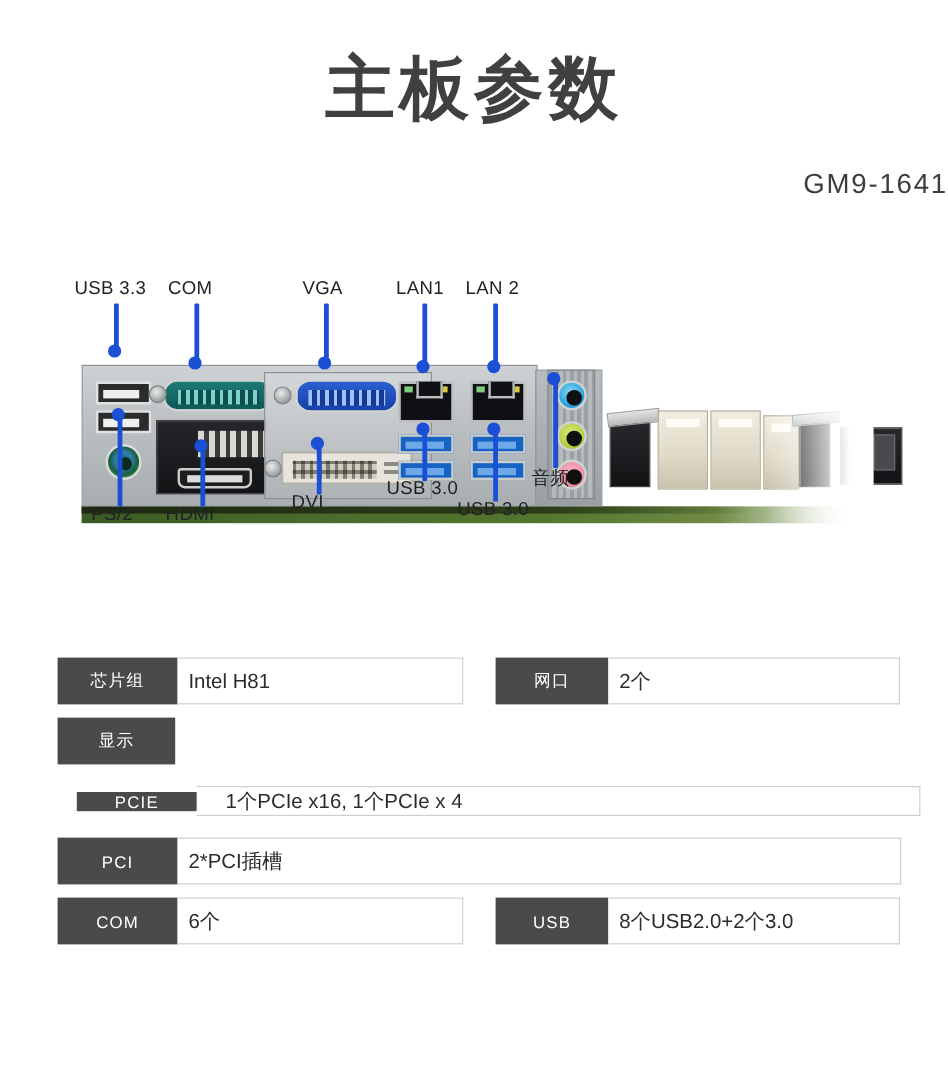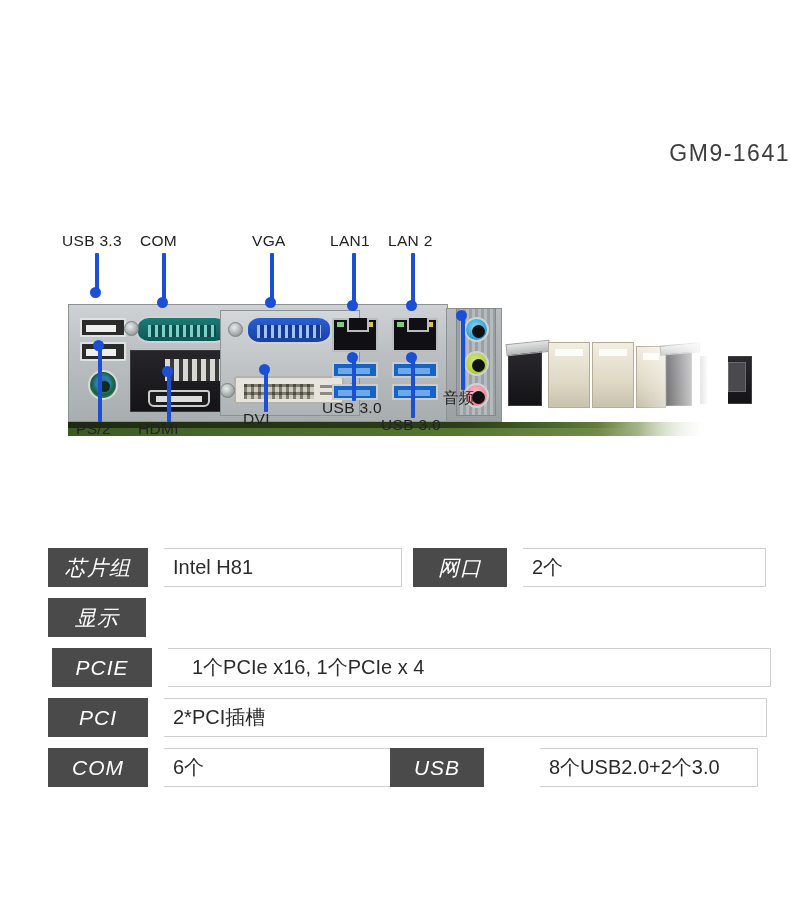--- a/index.html
+++ b/index.html
@@ -218,6 +218,7 @@
 
 <div class="page">
 
+  <div class="title">主板参数</div>
   <div class="subtitle">GM9-1641</div>
 
   <div class="diagram">

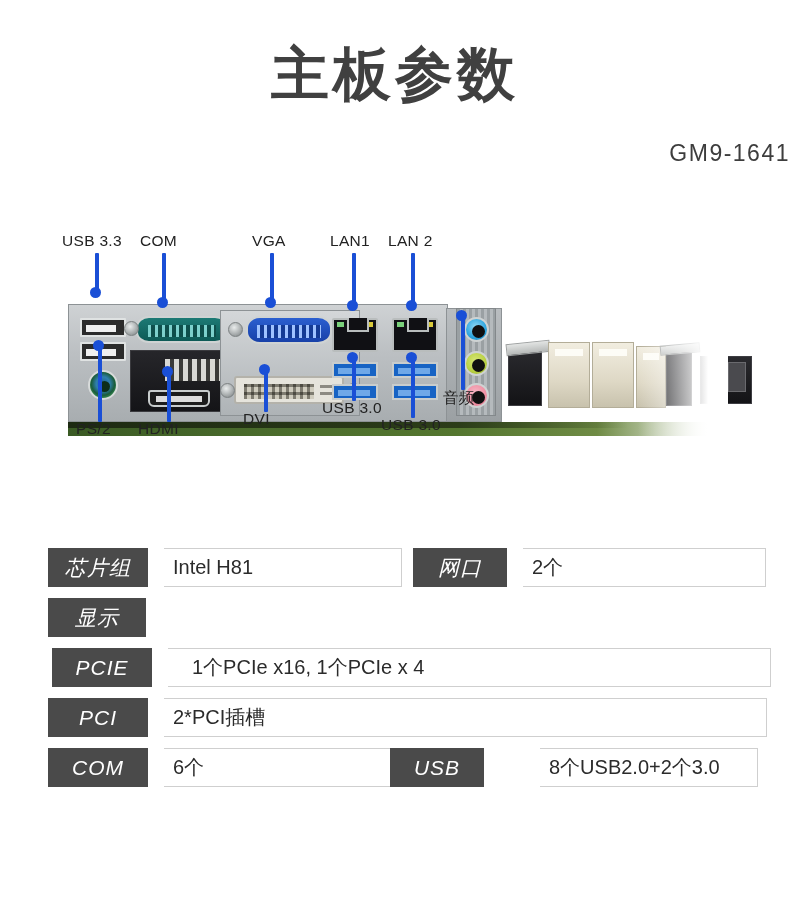--- a/index.html
+++ b/index.html
@@ -203,9 +203,9 @@
   .specs{position:absolute;left:0;top:548px;width:790px;}
   .row{position:absolute;display:flex;align-items:stretch;height:39px;}
   .lab{
-    background:#4a4a4a;color:#ffffff;font-size:21px;
+    background:#4a4a4a;color:#ffffff;font-size:14px;
     display:flex;align-items:center;justify-content:center;
-    letter-spacing:1px;box-sizing:border-box;font-style:italic;
+    letter-spacing:1px;box-sizing:border-box;
   }
   .val{
     background:#ffffff;border:1px solid #cfcfcf;border-left:none;

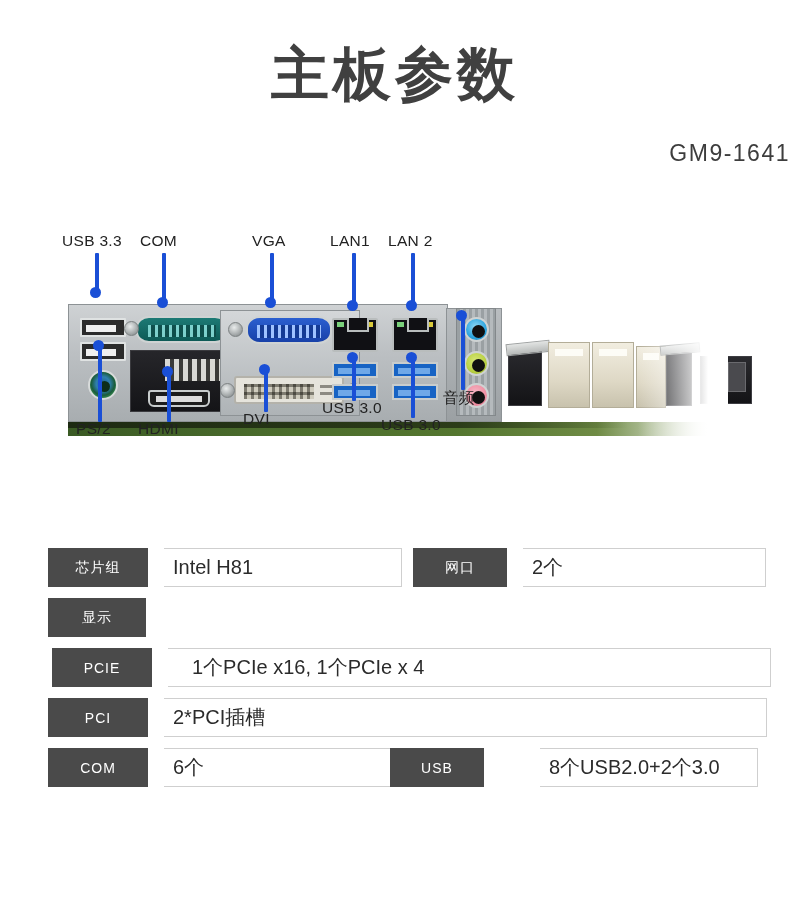--- a/index.html
+++ b/index.html
@@ -209,8 +209,8 @@
   }
   .val{
     background:#ffffff;border:1px solid #cfcfcf;border-left:none;
-    color:#2b2b2b;font-size:20px;display:flex;align-items:center;
-    padding-left:9px;box-sizing:border-box;margin-left:16px;
+    color:#2b2b2b;font-size:17px;display:flex;align-items:center;
+    padding-left:9px;box-sizing:border-box;
   }
 </style>
 </head>

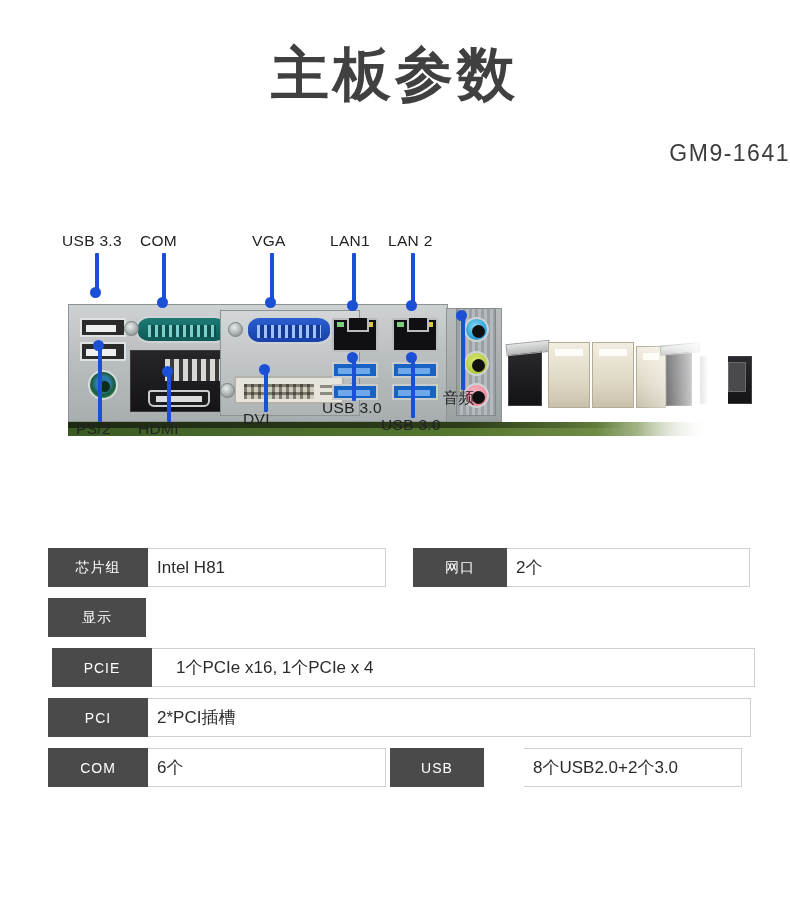--- a/index.html
+++ b/index.html
@@ -339,7 +339,7 @@
       <div class="row" style="left: 48px; top: 50px;">
         <div class="lab" style="width: 98px;">显示</div>
       </div>
-      <div class="row" style="left: 52px; top: 100px;">
+      <div class="row" style="left: 64px; top: 100px; align-items: center;">
         <div class="lab" style="width: 100px;">PCIE</div>
         <div class="val" style="width: 603px; padding-left: 24px;">1个PCIe x16, 1个PCIe x 4</div>
       </div>

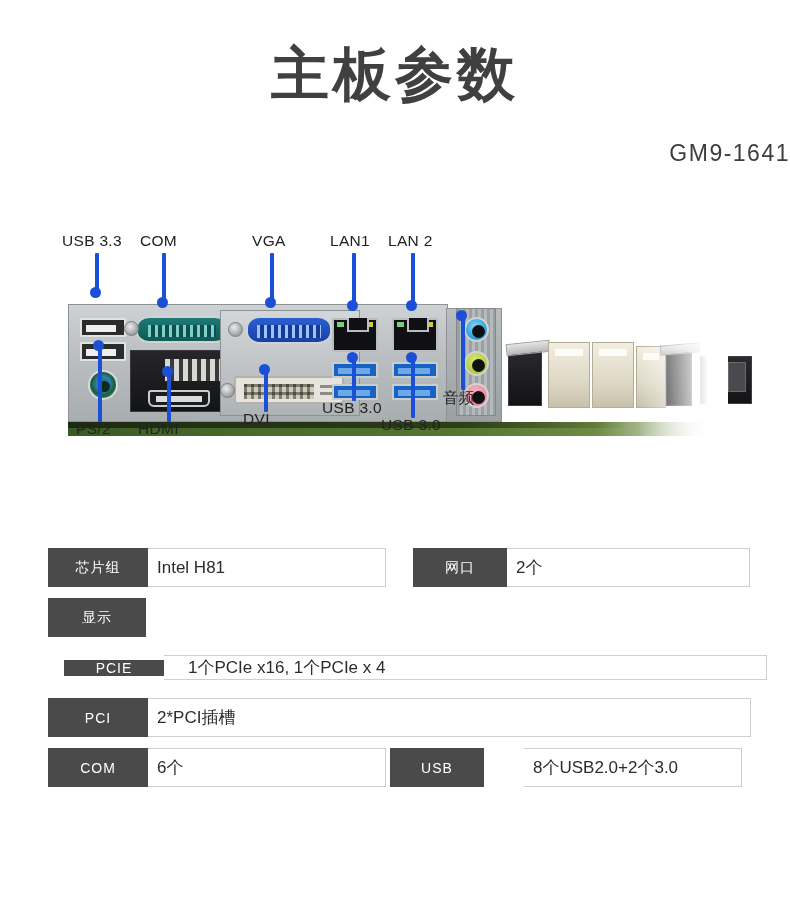--- a/index.html
+++ b/index.html
@@ -351,7 +351,7 @@
         <div class="lab" style="width: 100px;">COM</div>
         <div class="val" style="width: 238px;">6个</div>
       </div>
-      <div class="row" style="left: 390px; top: 200px; gap: 40px;">
+      <div class="row" style="left: 413px; top: 200px;">
         <div class="lab" style="width: 94px;">USB</div>
         <div class="val" style="width: 218px;">8个USB2.0+2个3.0</div>
       </div>

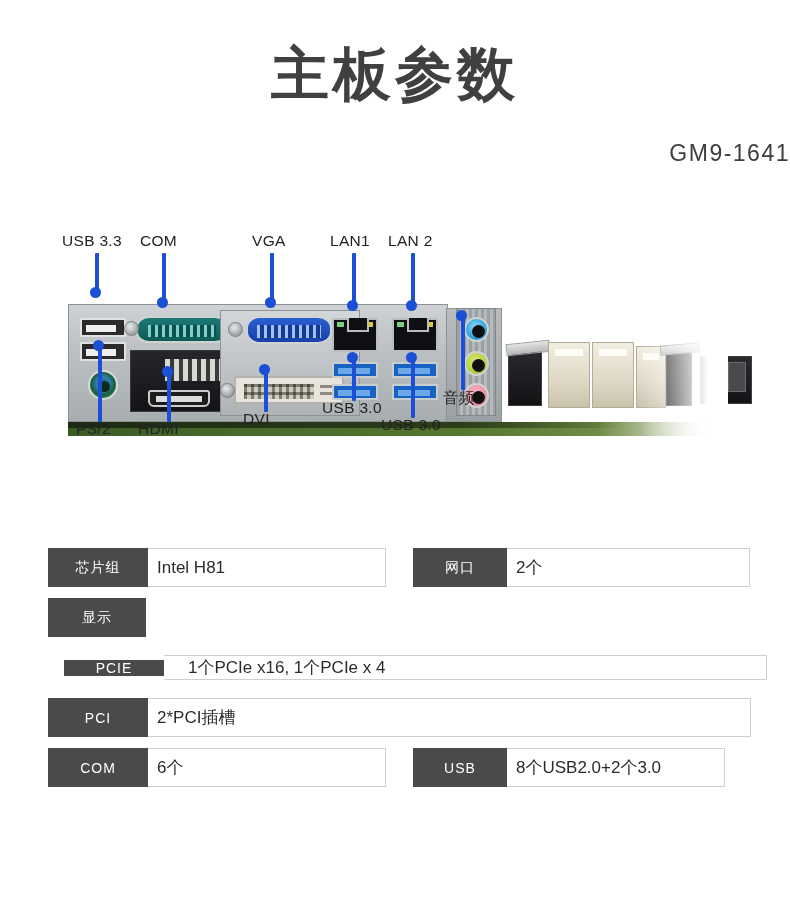--- a/index.html
+++ b/index.html
@@ -353,7 +353,7 @@
       </div>
       <div class="row" style="left: 413px; top: 200px;">
         <div class="lab" style="width: 94px;">USB</div>
-        <div class="val" style="width: 218px;">8个USB2.0+2个3.0</div>
+        <div class="val" style="width: 243px;">8个USB2.0+2个3.0</div>
       </div>
     </div>
 

